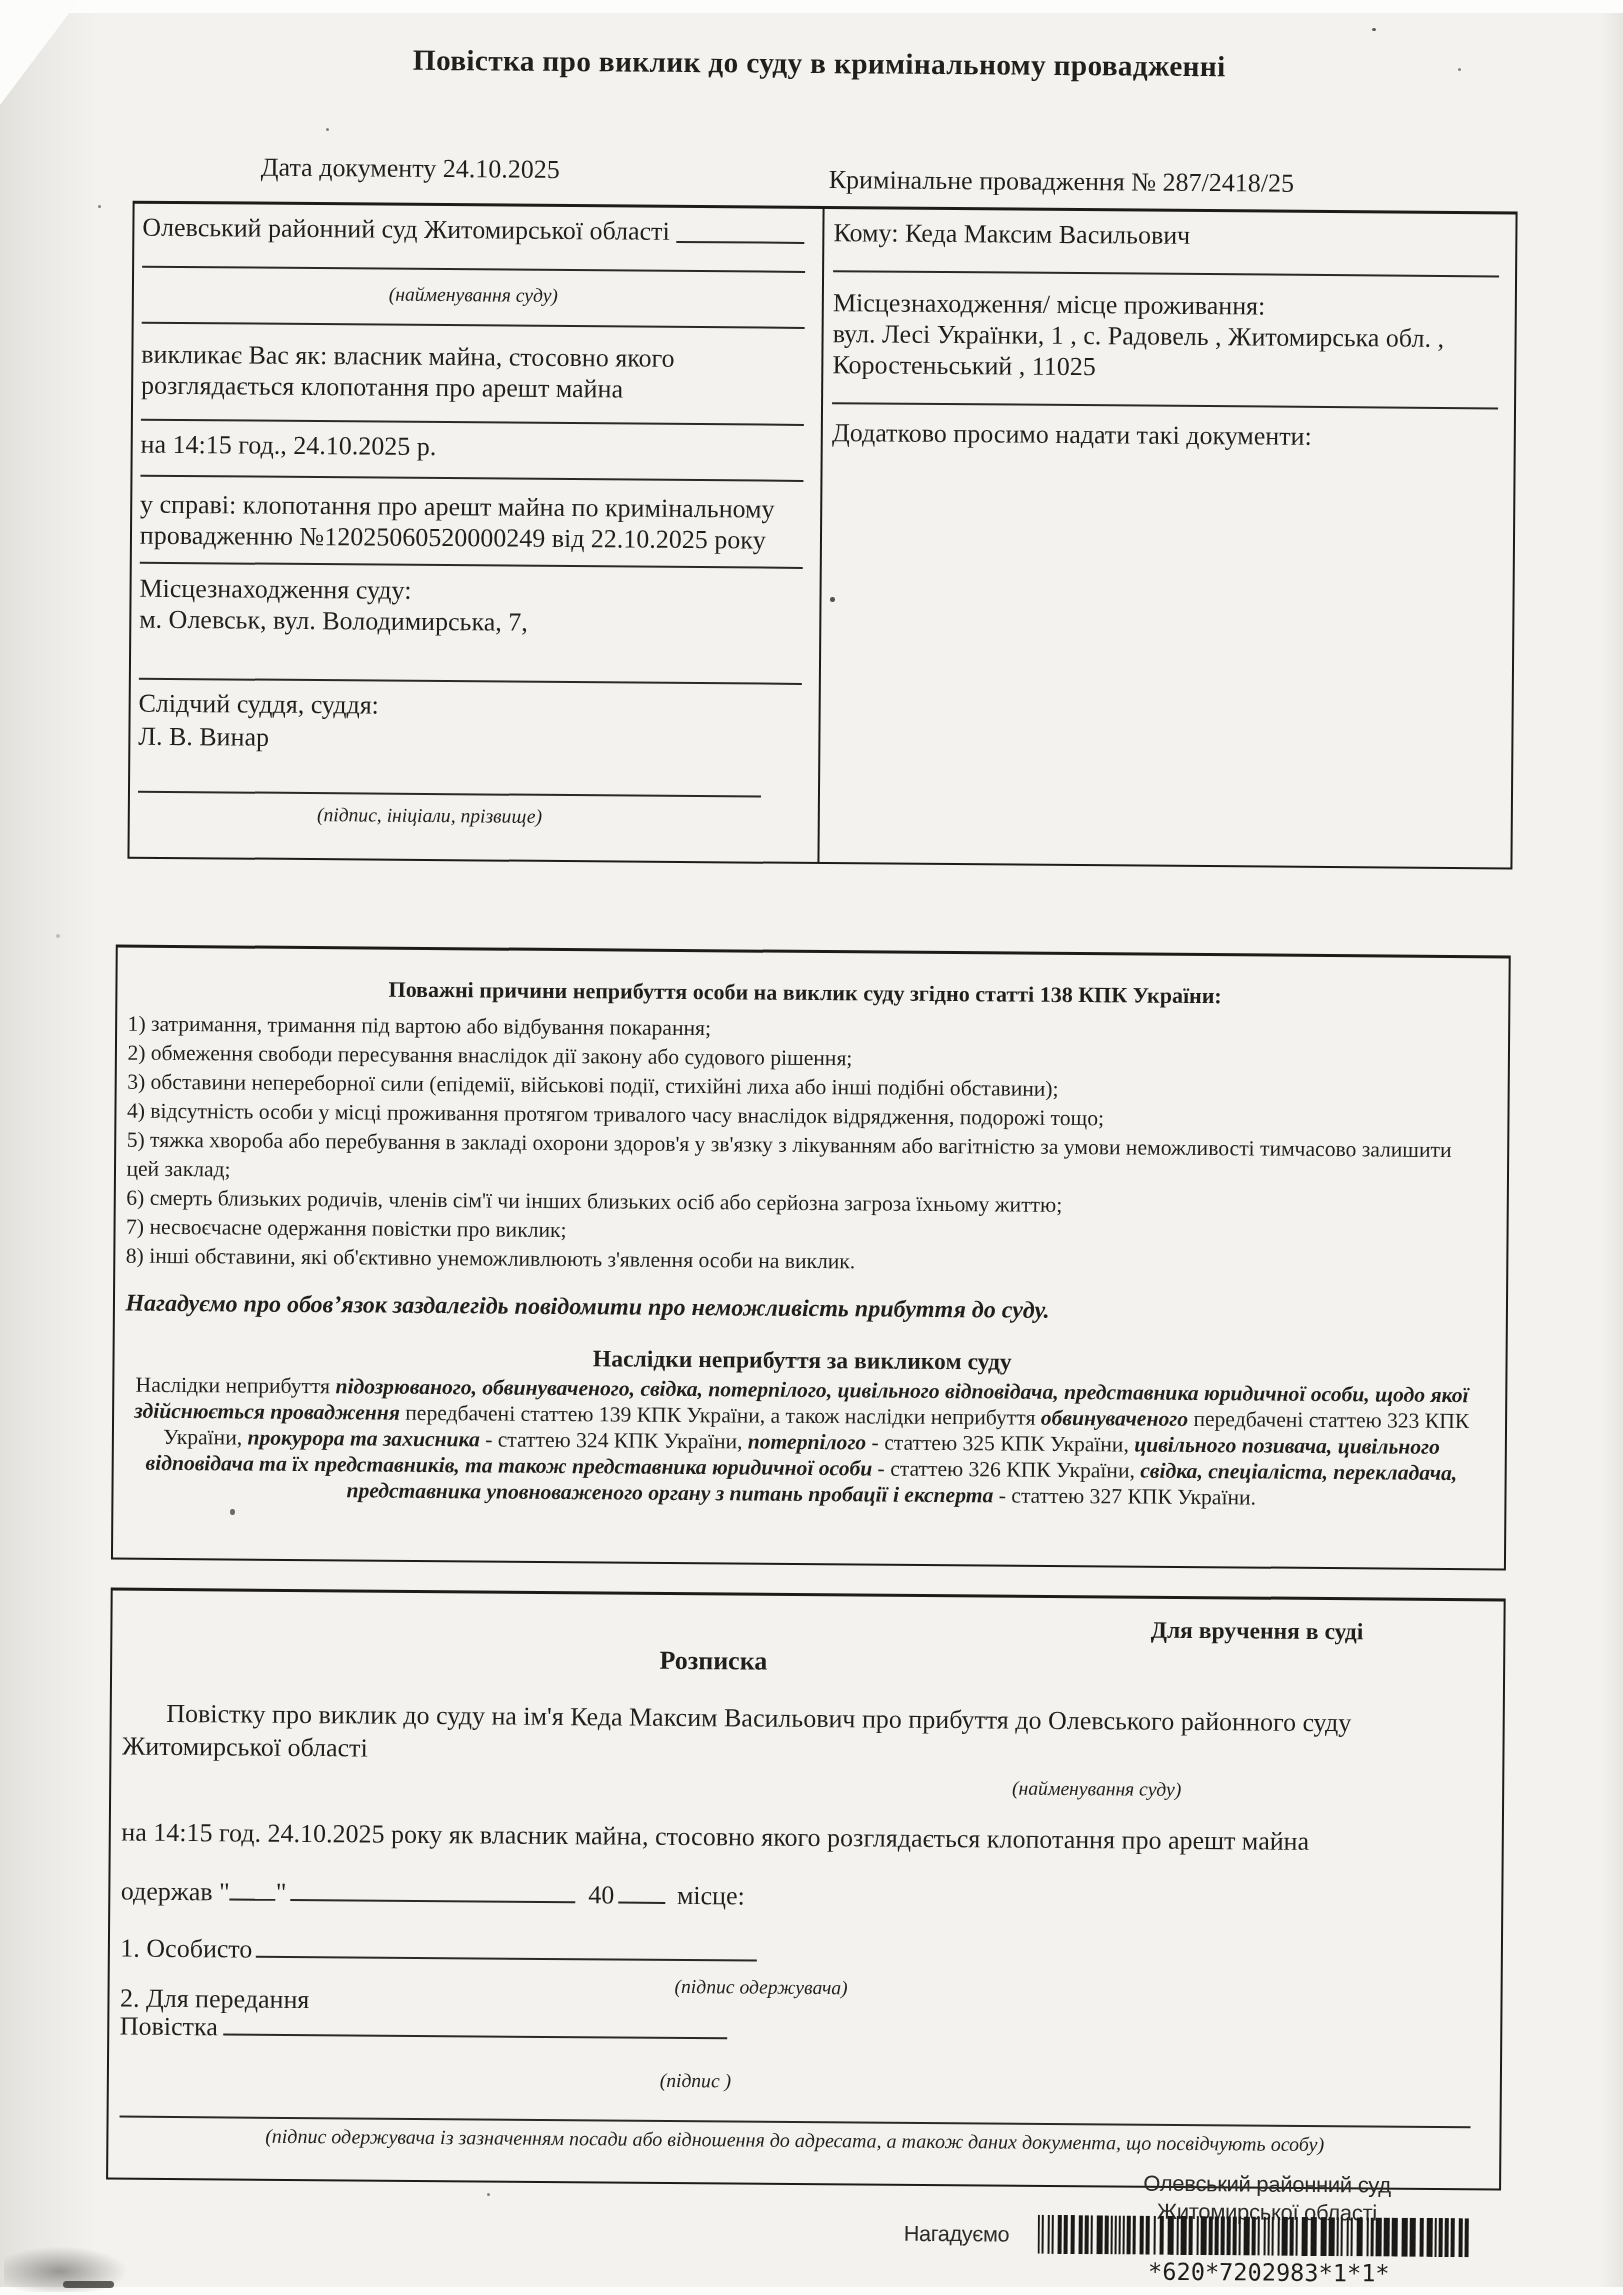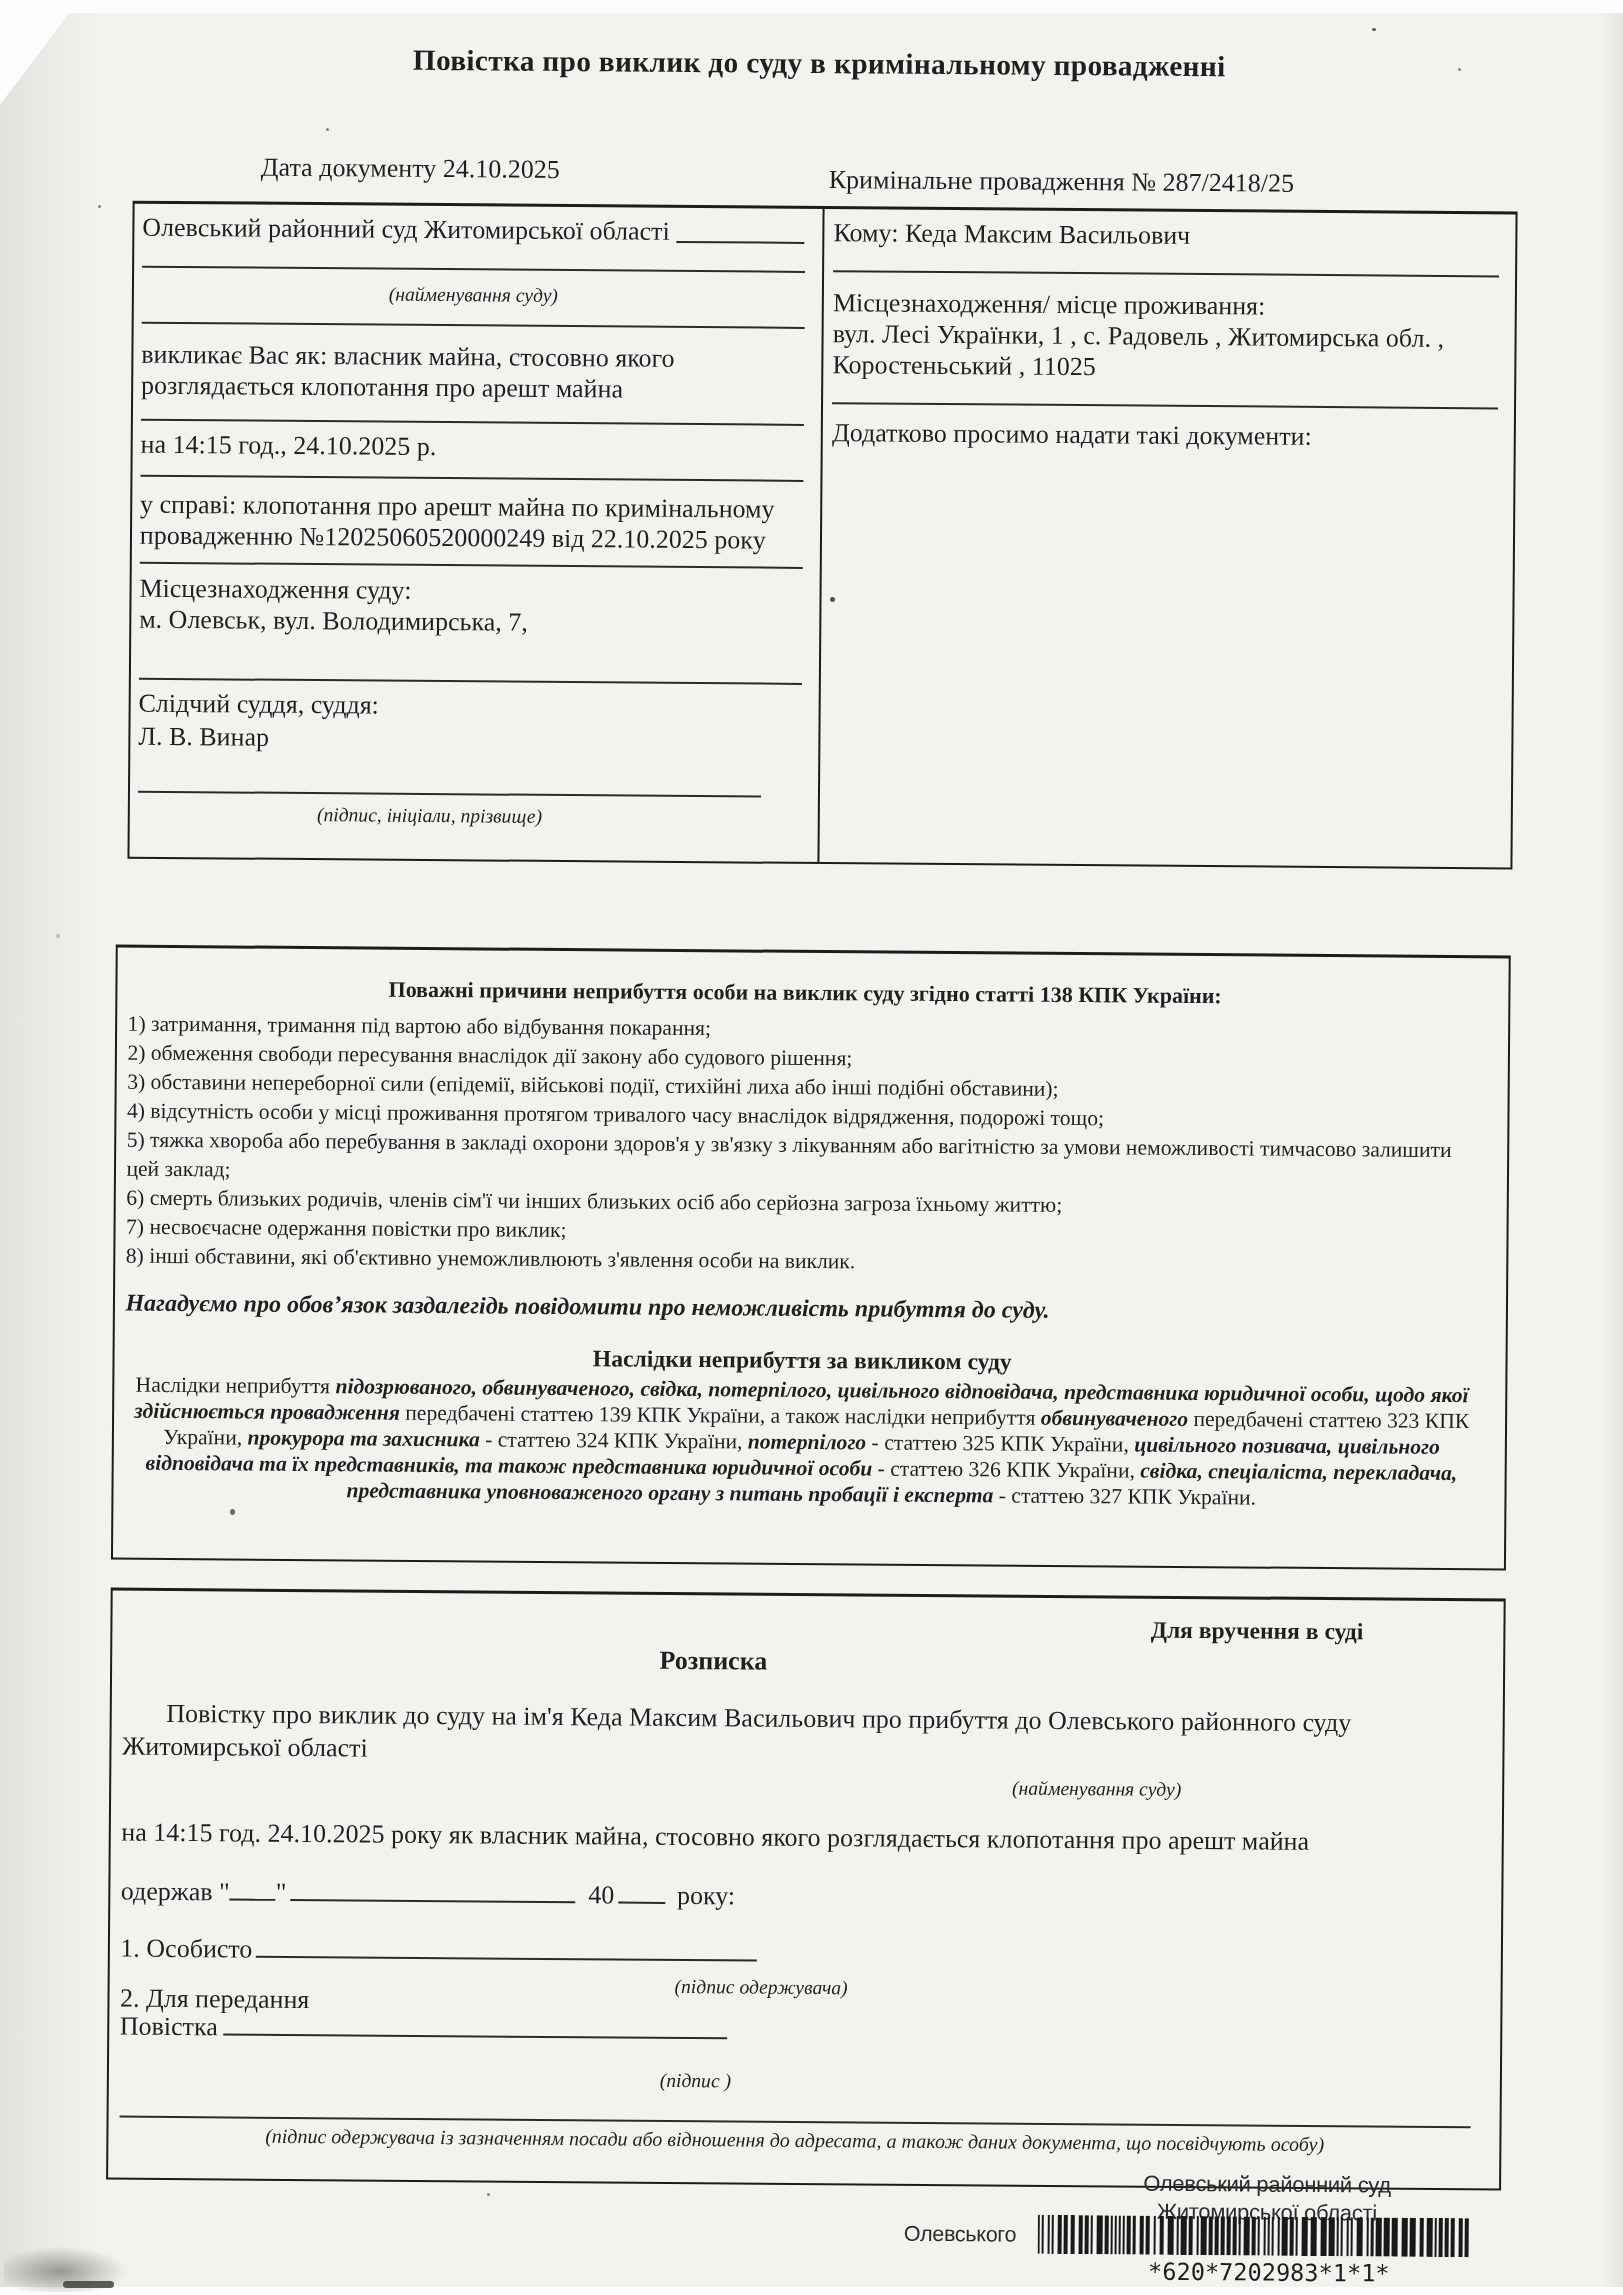--- a/index.html
+++ b/index.html
@@ -136,7 +136,7 @@
       <div class="caption court-cap3">(найменування суду)</div>
       <div class="r-txt" style="margin-top:22px">на 14:15  год.  24.10.2025  року як власник майна, стосовно якого розглядається клопотання про арешт майна</div>
       <div class="r-txt" style="margin-top:26px">
-        <span>одержав "</span><span class="bl" style="width:46px"></span><span>"</span><span class="bl" style="width:285px;margin-left:3.9px"></span><span style="margin-left:13px">40</span><span class="bl" style="width:47px;margin-left:3.9px"></span><span style="margin-left:11.8px">року:</span>
+        <span>одержав "</span><span class="bl" style="width:46px"></span><span>"</span><span class="bl" style="width:285px;margin-left:3.9px"></span><span style="margin-left:13px">40</span><span class="bl" style="width:47px;margin-left:3.9px"></span><span style="margin-left:11.8px">місце:</span>
       </div>
       <div class="r-txt" style="margin-top:23.6px">
         <span>1. Особисто</span><span class="bl" style="width:501px;margin-left:3.9px"></span>

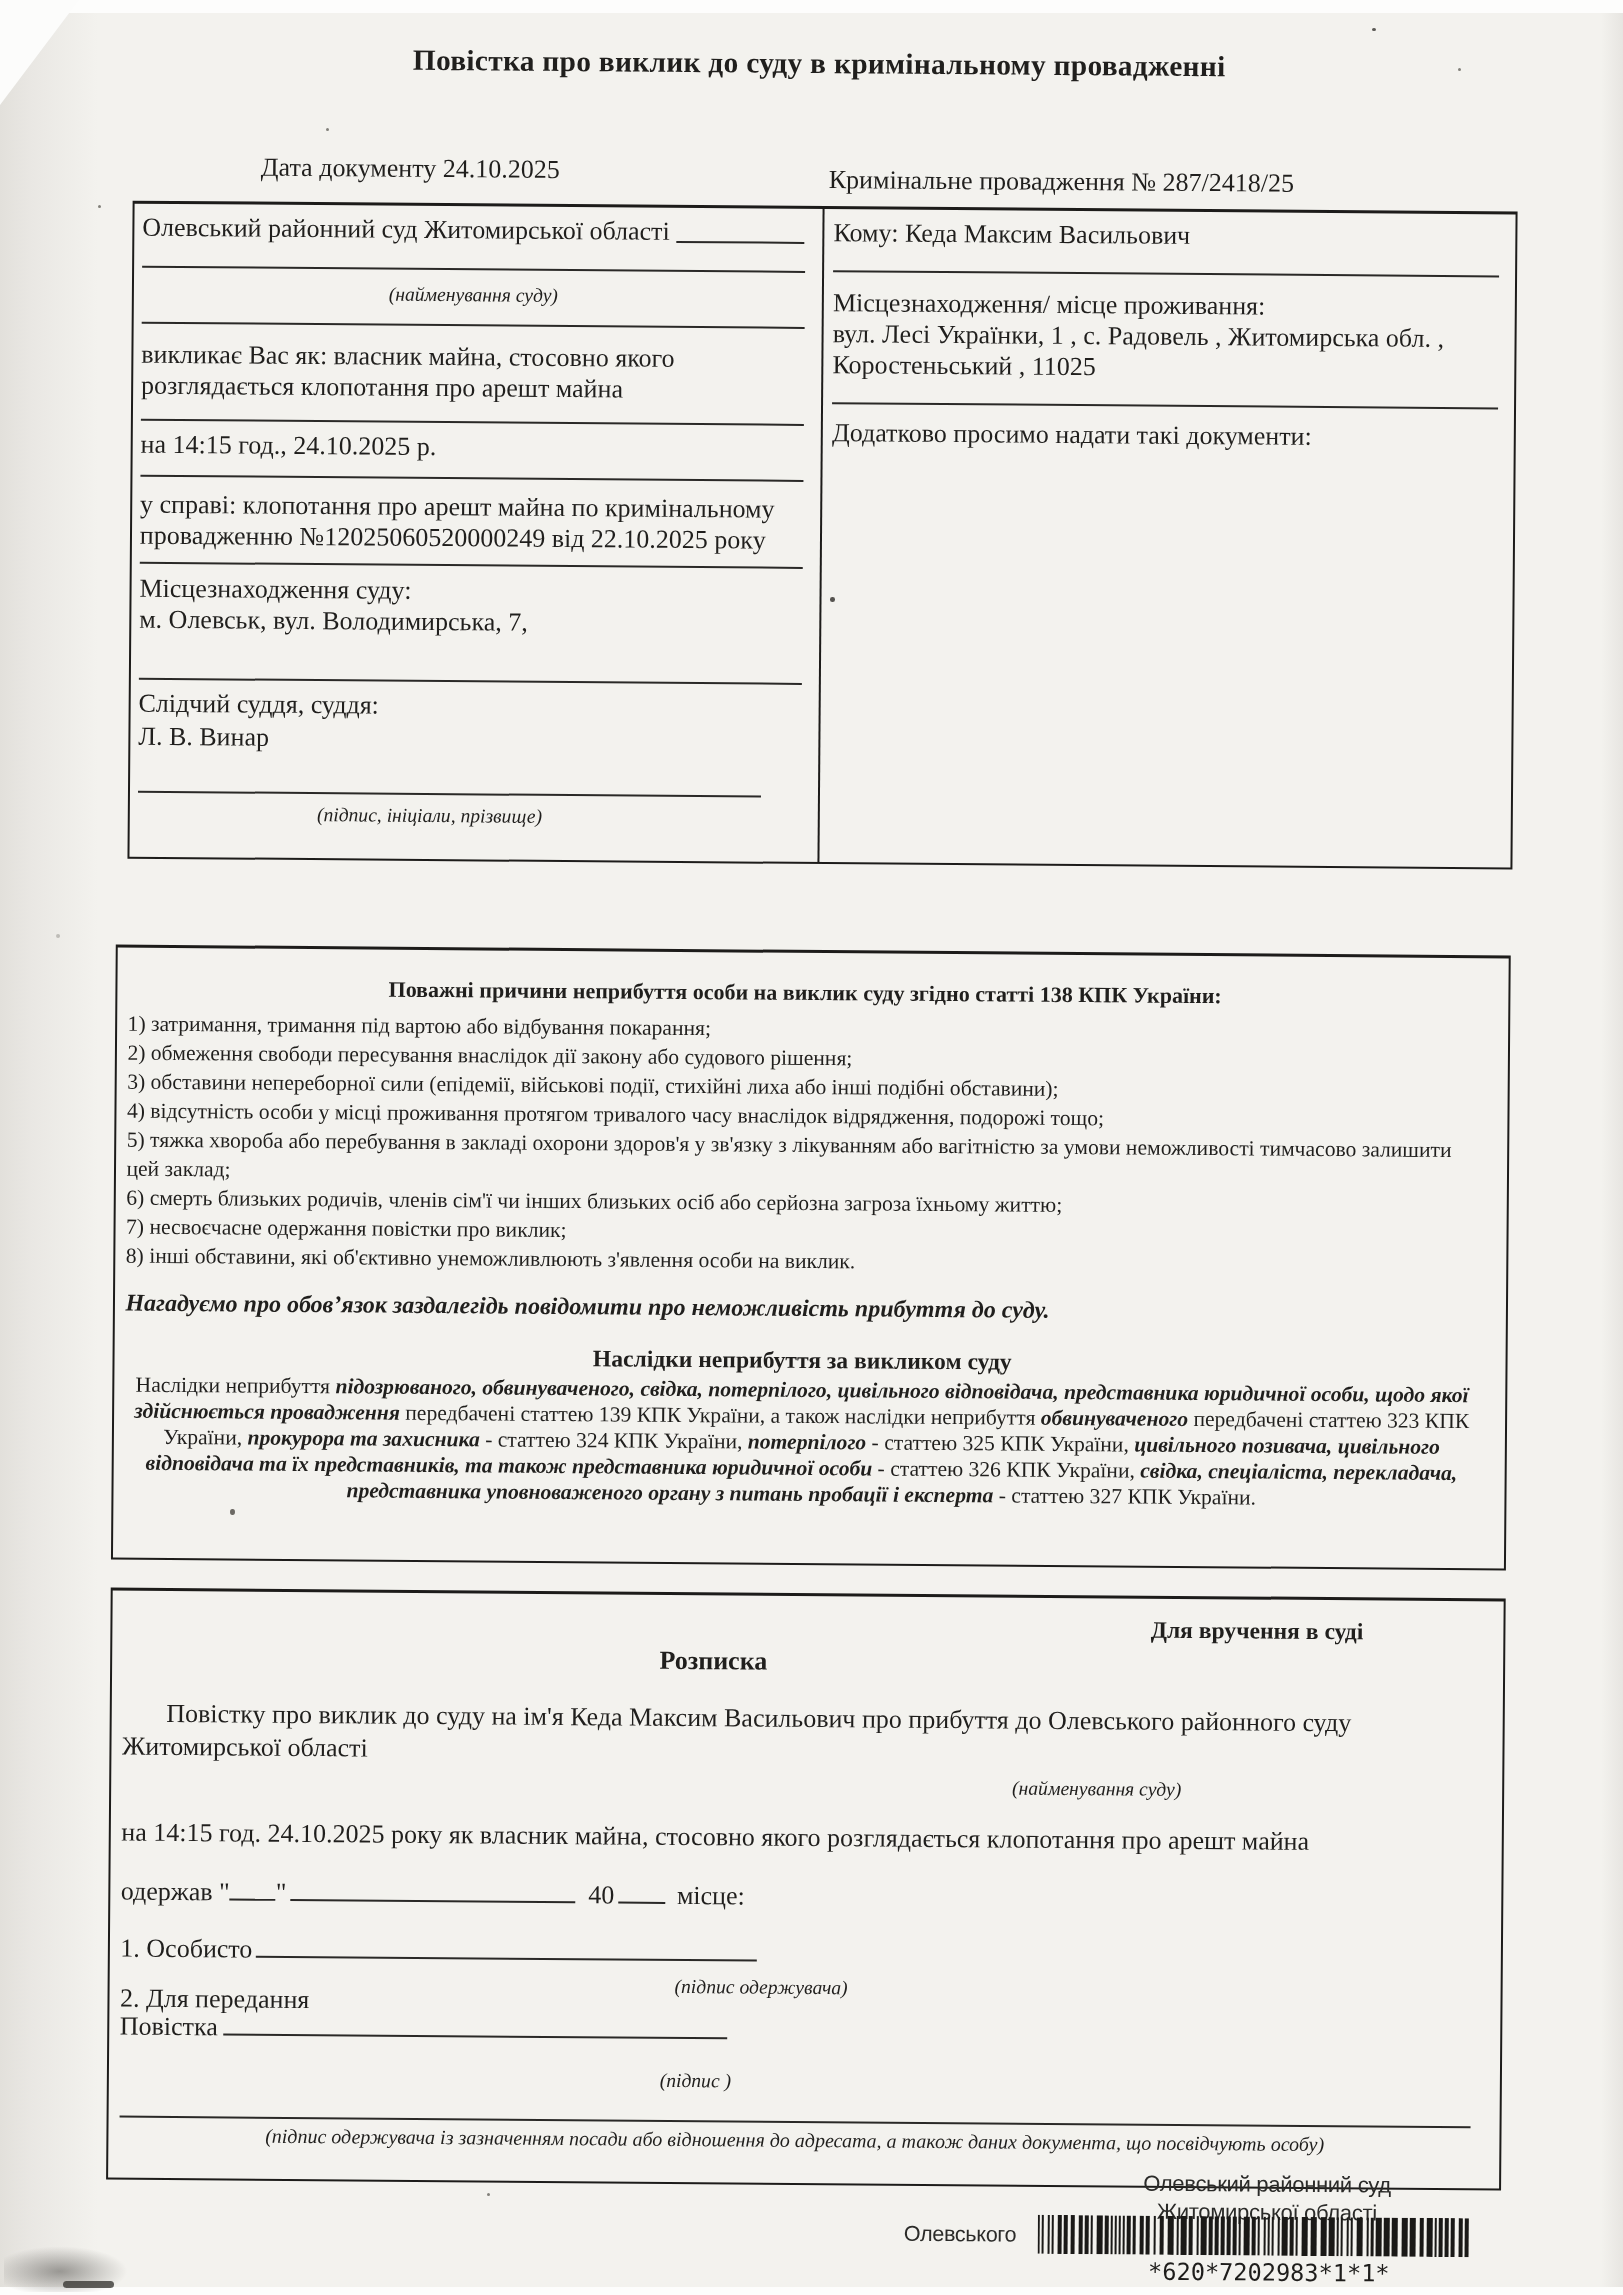--- a/index.html
+++ b/index.html
@@ -159,7 +159,7 @@
       <div>Олевський районний суд</div>
       <div>Житомирської області</div>
     </div>
-    <div class="f-clerk">Олевського</div>
+    <div class="f-clerk">Нагадуємо</div>
     <div class="f-barcode"><span style="width: 2px; margin-right: 2px;"></span><span style="width: 2px; margin-right: 3.9px;"></span><span style="width: 2px; margin-right: 2px;"></span><span style="width: 2px; margin-right: 3.9px;"></span><span style="width: 3.9px; margin-right: 2px;"></span><span style="width: 3.9px; margin-right: 3.9px;"></span><span style="width: 3.9px; margin-right: 3.9px;"></span><span style="width: 3.9px; margin-right: 2px;"></span><span style="width: 3.9px; margin-right: 2px;"></span><span style="width: 2px; margin-right: 3.9px;"></span><span style="width: 5.9px; margin-right: 2px;"></span><span style="width: 3.9px; margin-right: 2px;"></span><span style="width: 2px; margin-right: 2px;"></span><span style="width: 2px; margin-right: 2px;"></span><span style="width: 2px; margin-right: 2px;"></span><span style="width: 2px; margin-right: 2px;"></span><span style="width: 3.9px; margin-right: 2px;"></span><span style="width: 3.9px; margin-right: 3.9px;"></span><span style="width: 3.9px; margin-right: 2px;"></span><span style="width: 3.9px; margin-right: 3.9px;"></span><span style="width: 2px; margin-right: 3.9px;"></span><span style="width: 3.9px; margin-right: 3.9px;"></span><span style="width: 5.9px; margin-right: 3.9px;"></span><span style="width: 2px; margin-right: 2px;"></span><span style="width: 5.9px; margin-right: 2px;"></span><span style="width: 3.9px; margin-right: 3.9px;"></span><span style="width: 2px; margin-right: 2px;"></span><span style="width: 5.9px; margin-right: 2px;"></span><span style="width: 3.9px; margin-right: 2px;"></span><span style="width: 3.9px; margin-right: 2px;"></span><span style="width: 3.9px; margin-right: 2px;"></span><span style="width: 3.9px; margin-right: 2px;"></span><span style="width: 3.9px; margin-right: 2px;"></span><span style="width: 2px; margin-right: 3.9px;"></span><span style="width: 5.9px; margin-right: 2px;"></span><span style="width: 3.9px; margin-right: 2px;"></span><span style="width: 2px; margin-right: 3.9px;"></span><span style="width: 2px; margin-right: 2px;"></span><span style="width: 2px; margin-right: 2px;"></span><span style="width: 2px; margin-right: 3.9px;"></span><span style="width: 2px; margin-right: 2px;"></span><span style="width: 5.9px; margin-right: 2px;"></span><span style="width: 3.9px; margin-right: 2px;"></span><span style="width: 2px; margin-right: 3.9px;"></span><span style="width: 5.9px; margin-right: 3.9px;"></span><span style="width: 5.9px; margin-right: 3.9px;"></span><span style="width: 5.9px; margin-right: 2px;"></span><span style="width: 5.9px; margin-right: 2px;"></span><span style="width: 2px; margin-right: 2px;"></span><span style="width: 2px; margin-right: 3.9px;"></span><span style="width: 2px; margin-right: 2px;"></span><span style="width: 2px; margin-right: 3.9px;"></span><span style="width: 5.9px; margin-right: 3.9px;"></span><span style="width: 2px; margin-right: 2px;"></span><span style="width: 3.9px; margin-right: 2px;"></span><span style="width: 5.9px; margin-right: 2px;"></span><span style="width: 5.9px; margin-right: 2px;"></span><span style="width: 5.9px; margin-right: 3.9px;"></span><span style="width: 5.9px; margin-right: 2px;"></span><span style="width: 5.9px; margin-right: 3.9px;"></span><span style="width: 3.9px; margin-right: 3.9px;"></span><span style="width: 5.9px; margin-right: 2px;"></span><span style="width: 2px; margin-right: 2px;"></span><span style="width: 3.9px; margin-right: 2px;"></span><span style="width: 3.9px; margin-right: 2px;"></span><span style="width: 3.9px; margin-right: 3.9px;"></span><span style="width: 3.9px; margin-right: 2px;"></span><span style="width: 3.9px; margin-right: 3.9px;"></span></div>
     <div class="f-bartext">*620*7202983*1*1*</div>
 

